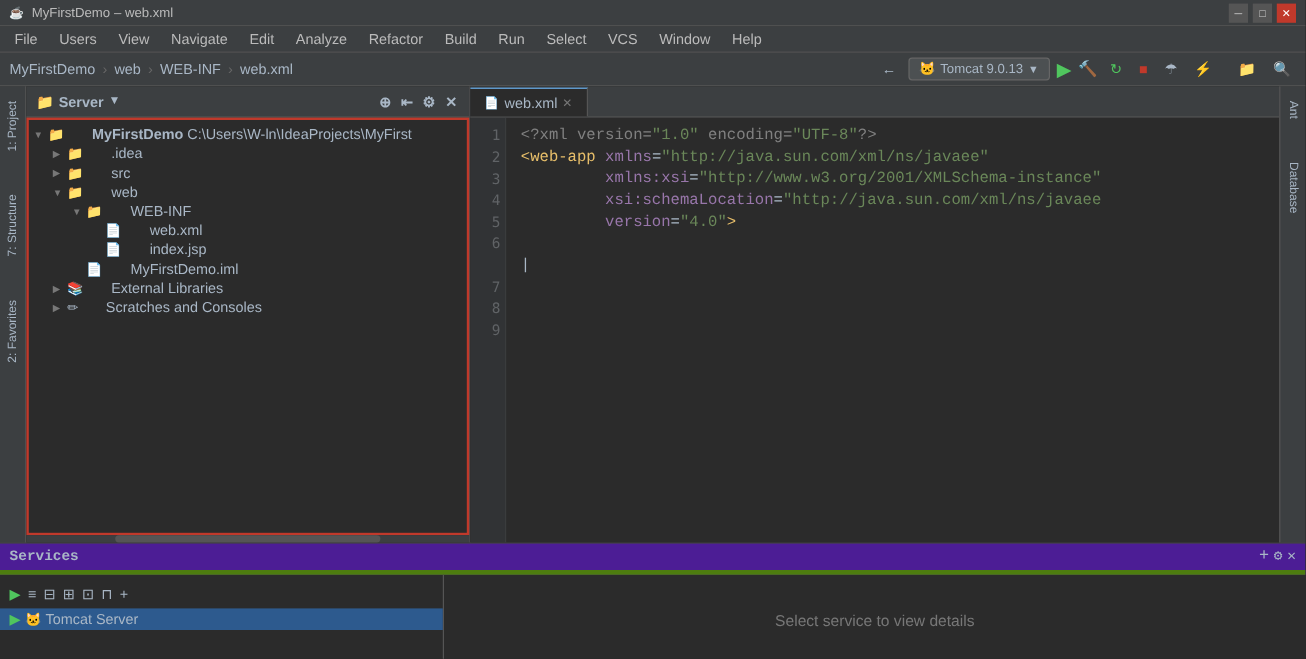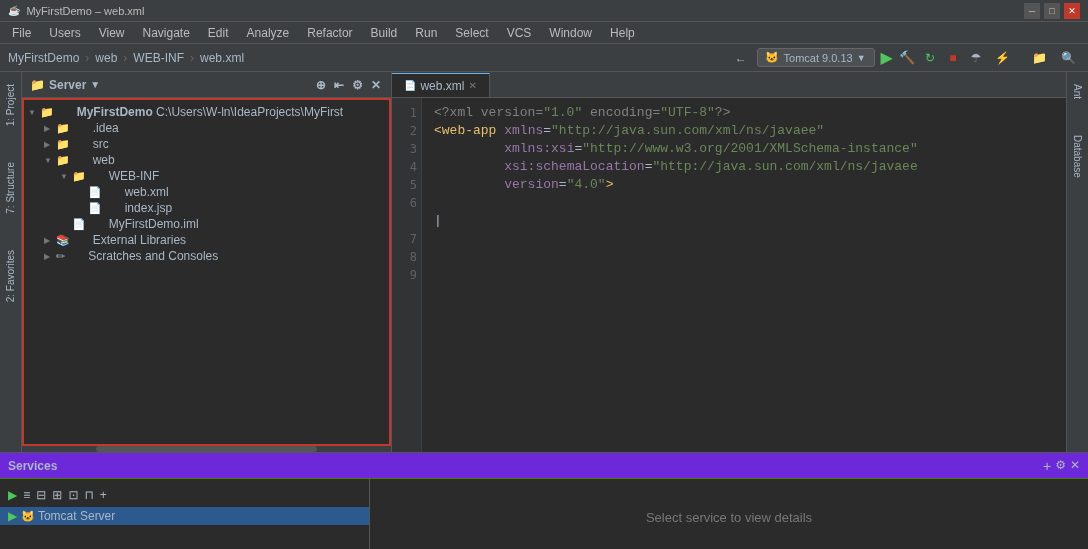--- a/index.html
+++ b/index.html
@@ -243,12 +243,13 @@
     }
     #services-header {
       height: 26px;
-      background: #6d28d9;
+      background: #4c1d95;
       display: flex;
       align-items: center;
       padding: 0 8px;
-      border-bottom: 1px solid #4d7c0f;
-      font-size: 12px;
+      border-bottom: 4px solid #4d7c0f;
+      font-size: 12px;
+      font-family: Liberation Mono, monospace;
     }
     #services-header .srv-title { font-weight: bold; color: #a9b7c6; }
     #services-header .srv-tools { margin-left: auto; display: flex; gap: 4px; }

